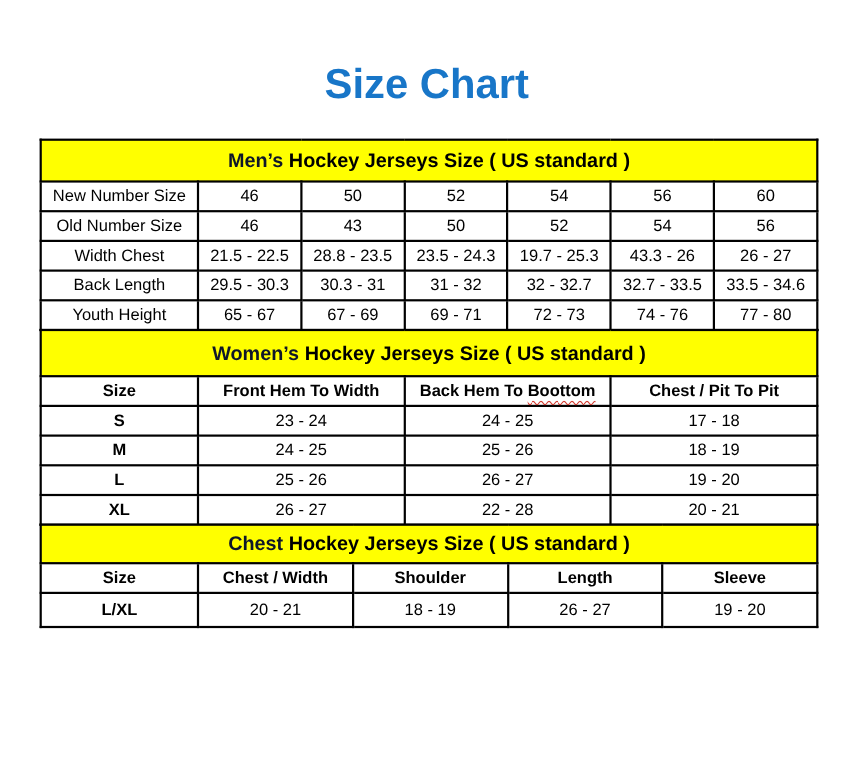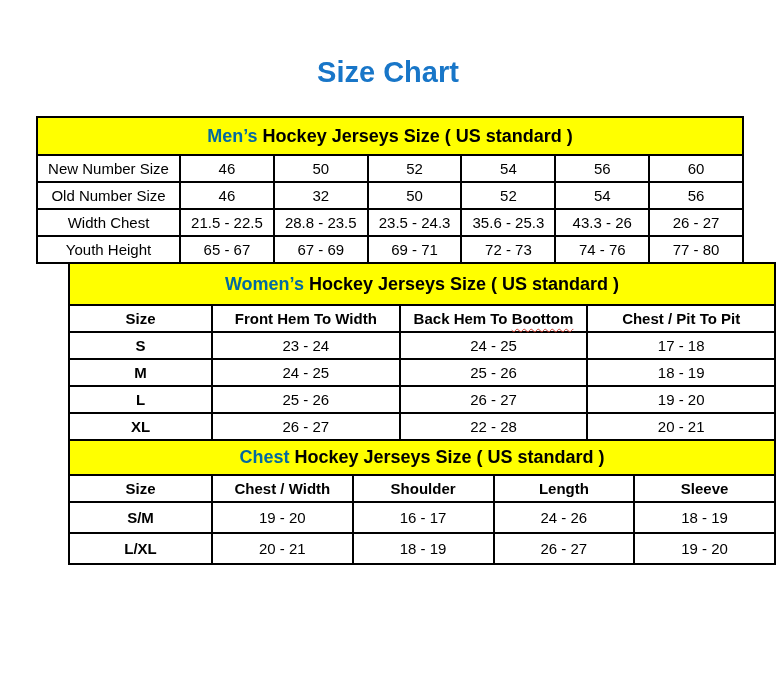--- a/index.html
+++ b/index.html
@@ -9,7 +9,7 @@
   }
   .page-title{
     margin:56px 0 0 0;text-align:center;
-    font-size:29px;font-weight:bold;color:#1876C8;letter-spacing:0px;
+    font-size:38px;font-weight:bold;color:#1876C8;letter-spacing:0px;
   }
   .tables{width:708px;margin:27px 0 0 36px;}
   table{border-collapse:collapse;width:708px;table-layout:fixed;}

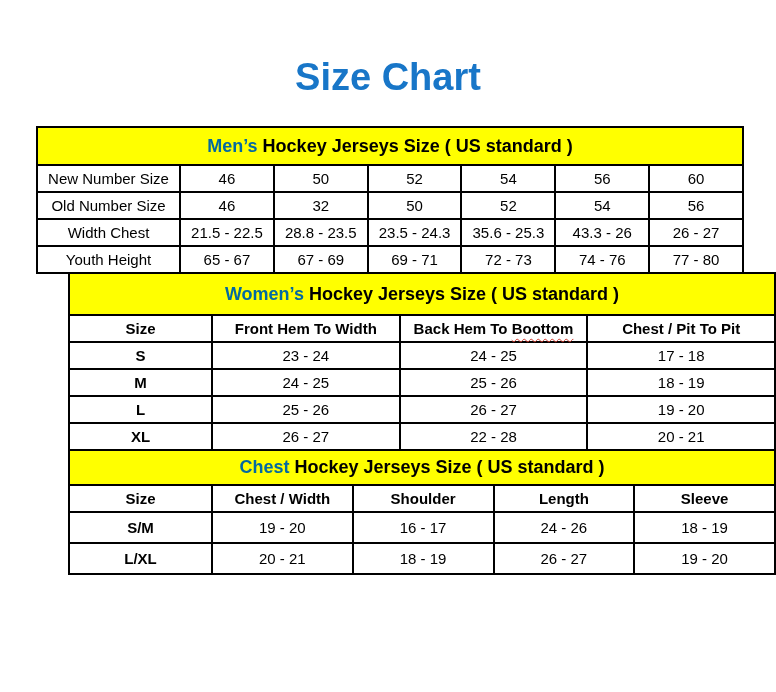--- a/index.html
+++ b/index.html
@@ -28,7 +28,7 @@
   tr.data td{height:25px;}
   .t-youth tr.data td{height:29px;}
   td.b{font-weight:bold;}
-  .red{color:#0369a1;}
+  .red{color:#0f172a;}
   .wavy{
     text-decoration:underline;
     text-decoration-style:wavy;

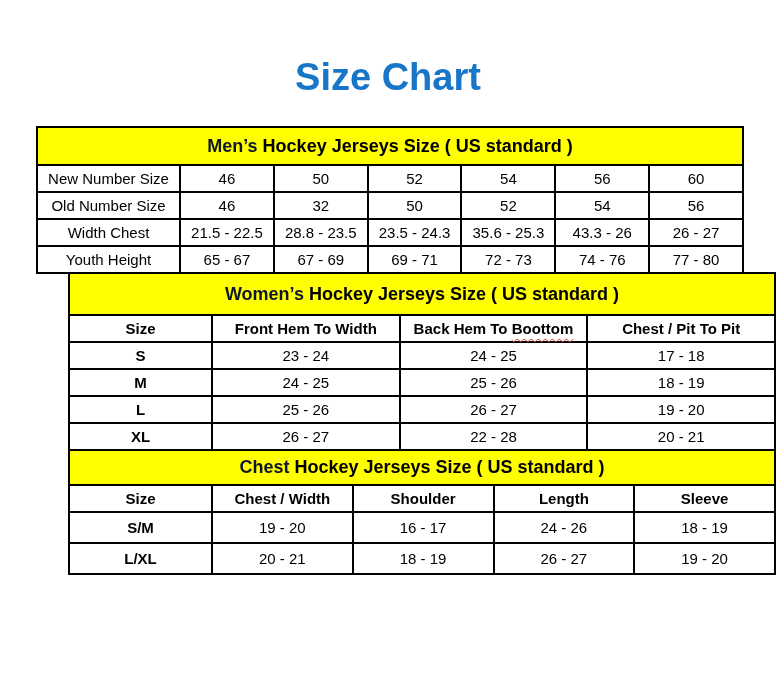--- a/index.html
+++ b/index.html
@@ -73,7 +73,7 @@
       <tr class="data">
         <td>Old Number Size</td>
         <td>46</td>
-        <td>32</td>
+        <td>43</td>
         <td>50</td>
         <td>52</td>
         <td>54</td>

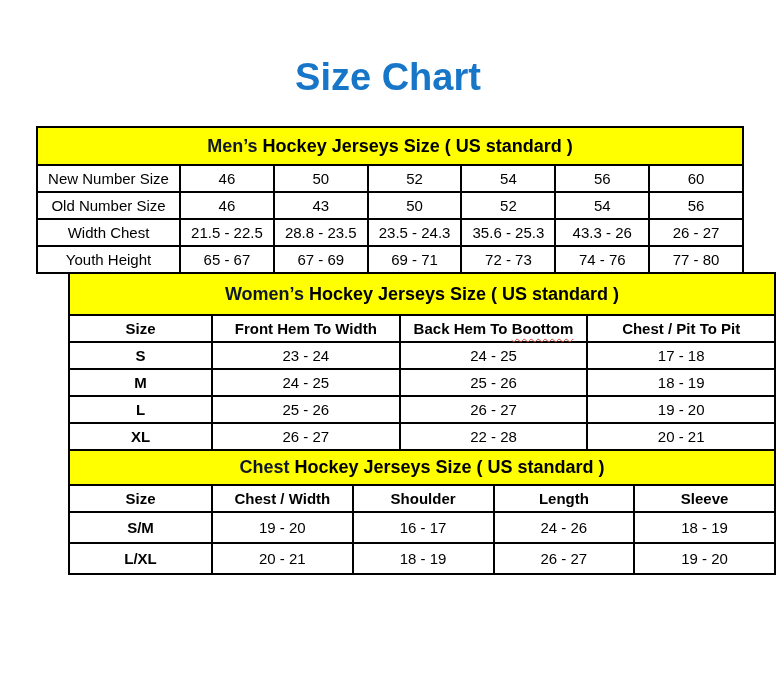--- a/index.html
+++ b/index.html
@@ -84,7 +84,7 @@
         <td>21.5 - 22.5</td>
         <td>28.8 - 23.5</td>
         <td>23.5 - 24.3</td>
-        <td>35.6 - 25.3</td>
+        <td>19.7 - 25.3</td>
         <td>43.3 - 26</td>
         <td>26 - 27</td>
       </tr>

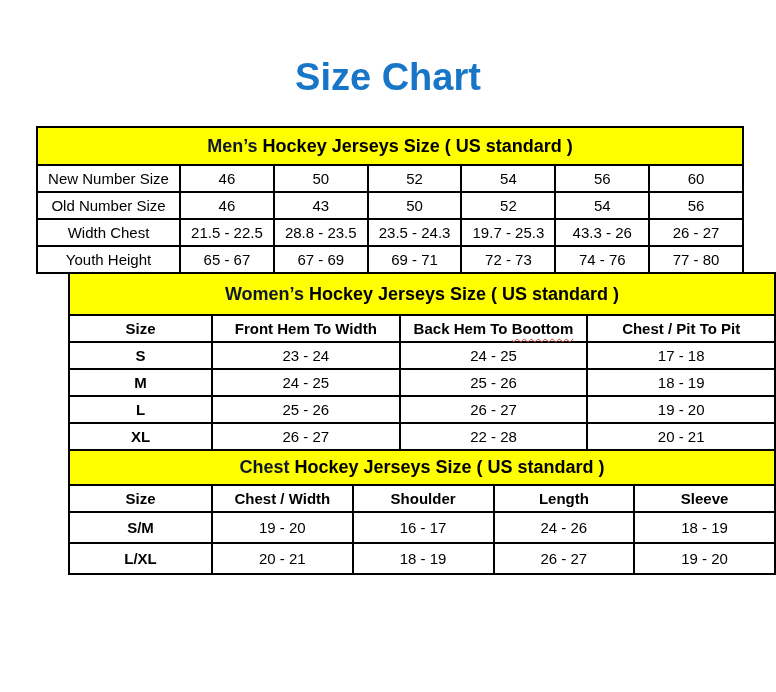--- a/index.html
+++ b/index.html
@@ -89,6 +89,15 @@
         <td>26 - 27</td>
       </tr>
       <tr class="data">
+        <td>Back Length</td>
+        <td>29.5 - 30.3</td>
+        <td>30.3 - 31</td>
+        <td>31 - 32</td>
+        <td>32 - 32.7</td>
+        <td>32.7 - 33.5</td>
+        <td>33.5 - 34.6</td>
+      </tr>
+      <tr class="data">
         <td>Youth Height</td>
         <td>65 - 67</td>
         <td>67 - 69</td>

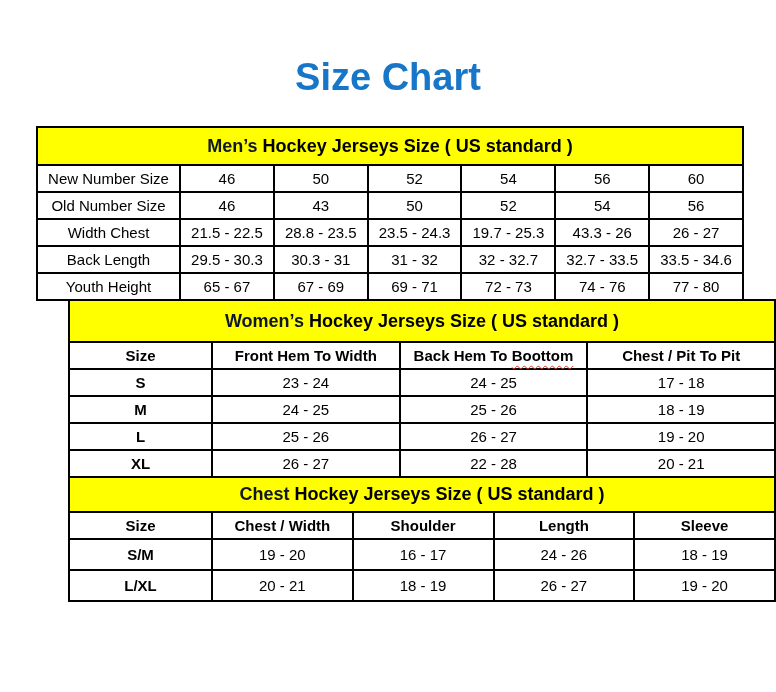--- a/index.html
+++ b/index.html
@@ -13,7 +13,7 @@
   }
   .tables{width:708px;margin:27px 0 0 36px;}
   table{border-collapse:collapse;width:708px;table-layout:fixed;}
-  table + table{margin-top:-2px;margin-left:32px;}
+  table + table{margin-top:-2px;}
   td{
     border:2px solid #000;text-align:center;vertical-align:middle;
     font-size:15px;padding:0 2px;background:#fff;

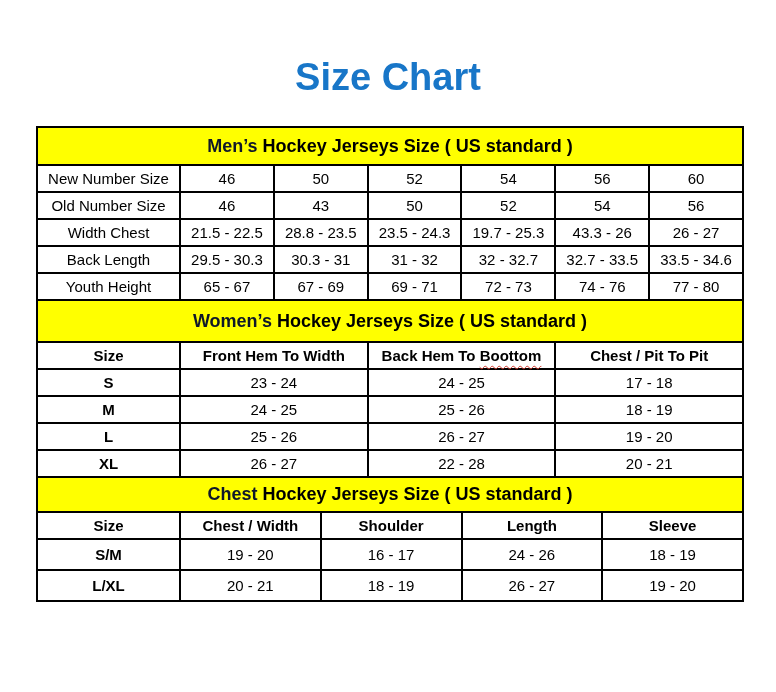--- a/index.html
+++ b/index.html
@@ -182,13 +182,6 @@
         <td>Sleeve</td>
       </tr>
       <tr class="data">
-        <td class="b">S/M</td>
-        <td>19 - 20</td>
-        <td>16 - 17</td>
-        <td>24 - 26</td>
-        <td>18 - 19</td>
-      </tr>
-      <tr class="data">
         <td class="b">L/XL</td>
         <td>20 - 21</td>
         <td>18 - 19</td>

